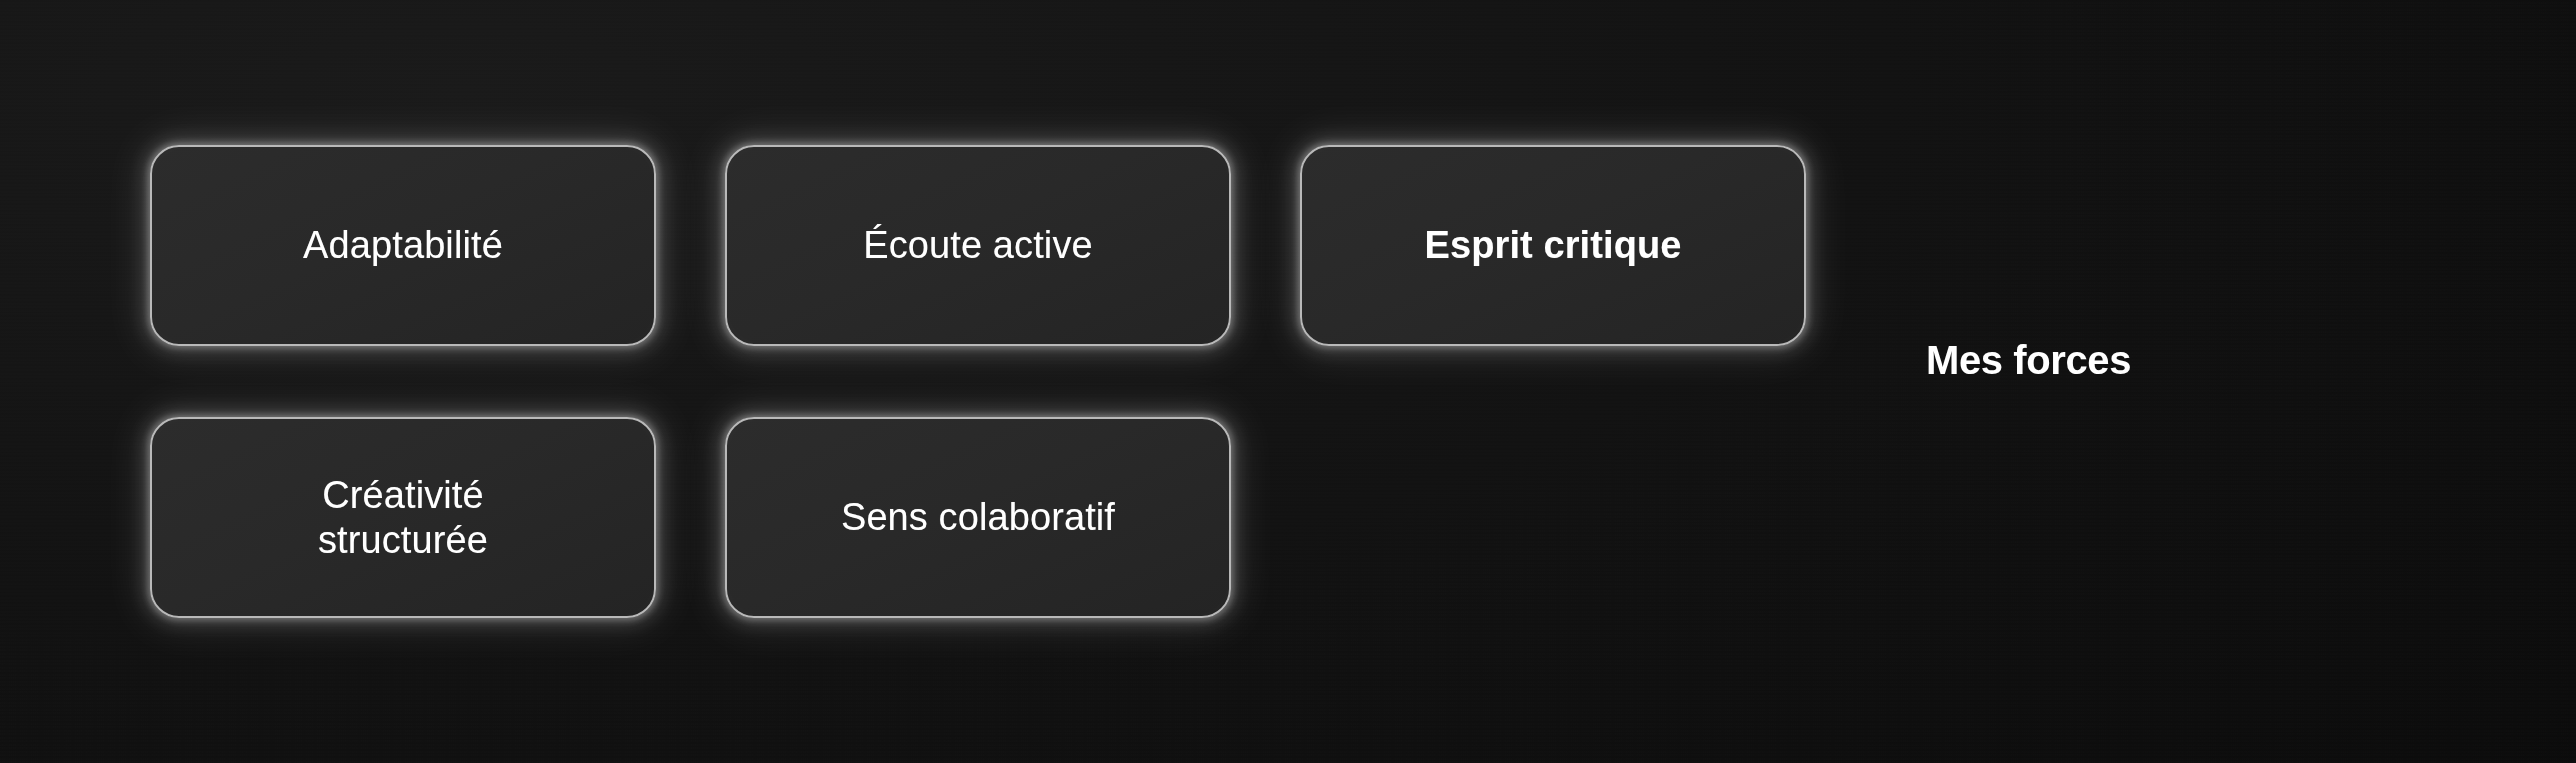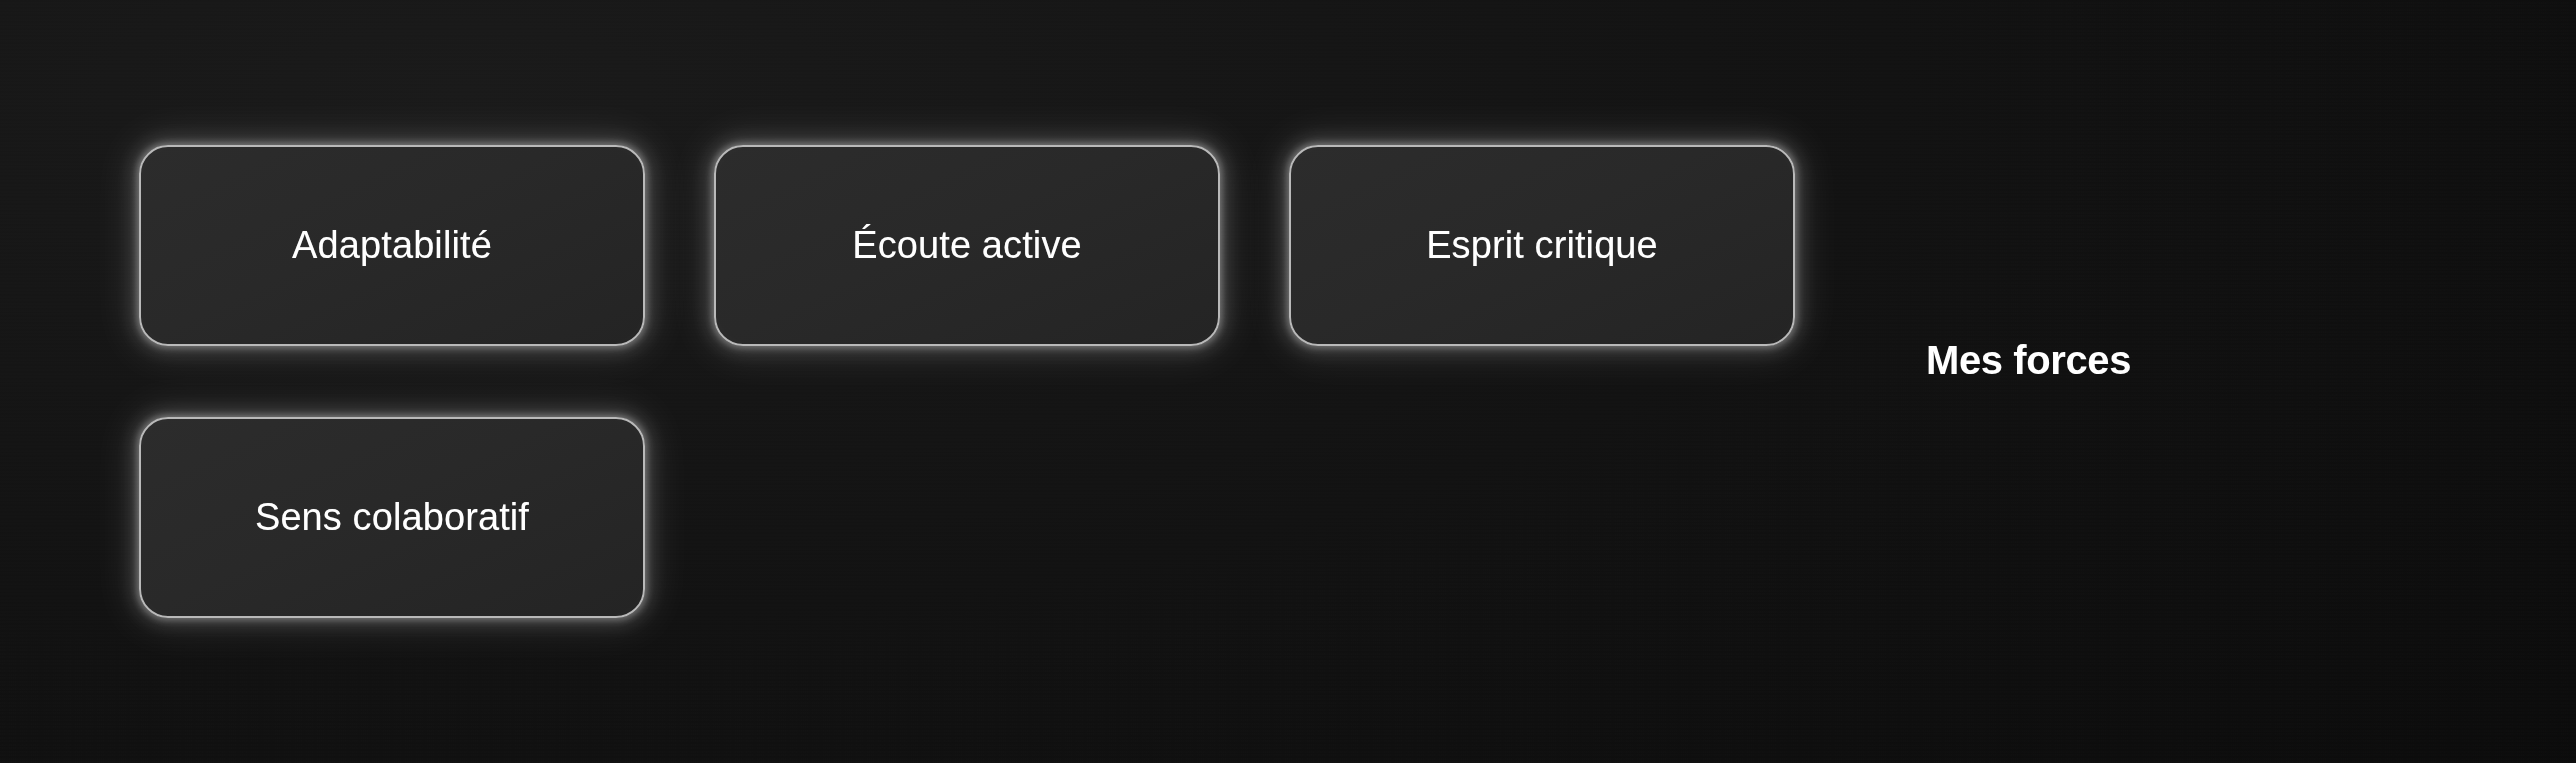--- a/index.html
+++ b/index.html
@@ -36,7 +36,7 @@
   
   .grid {
     position: absolute;
-    left: 139px;
+    left: 150px;
     top: 145px;
     display: grid;
     grid-template-columns: repeat(3, 506px);

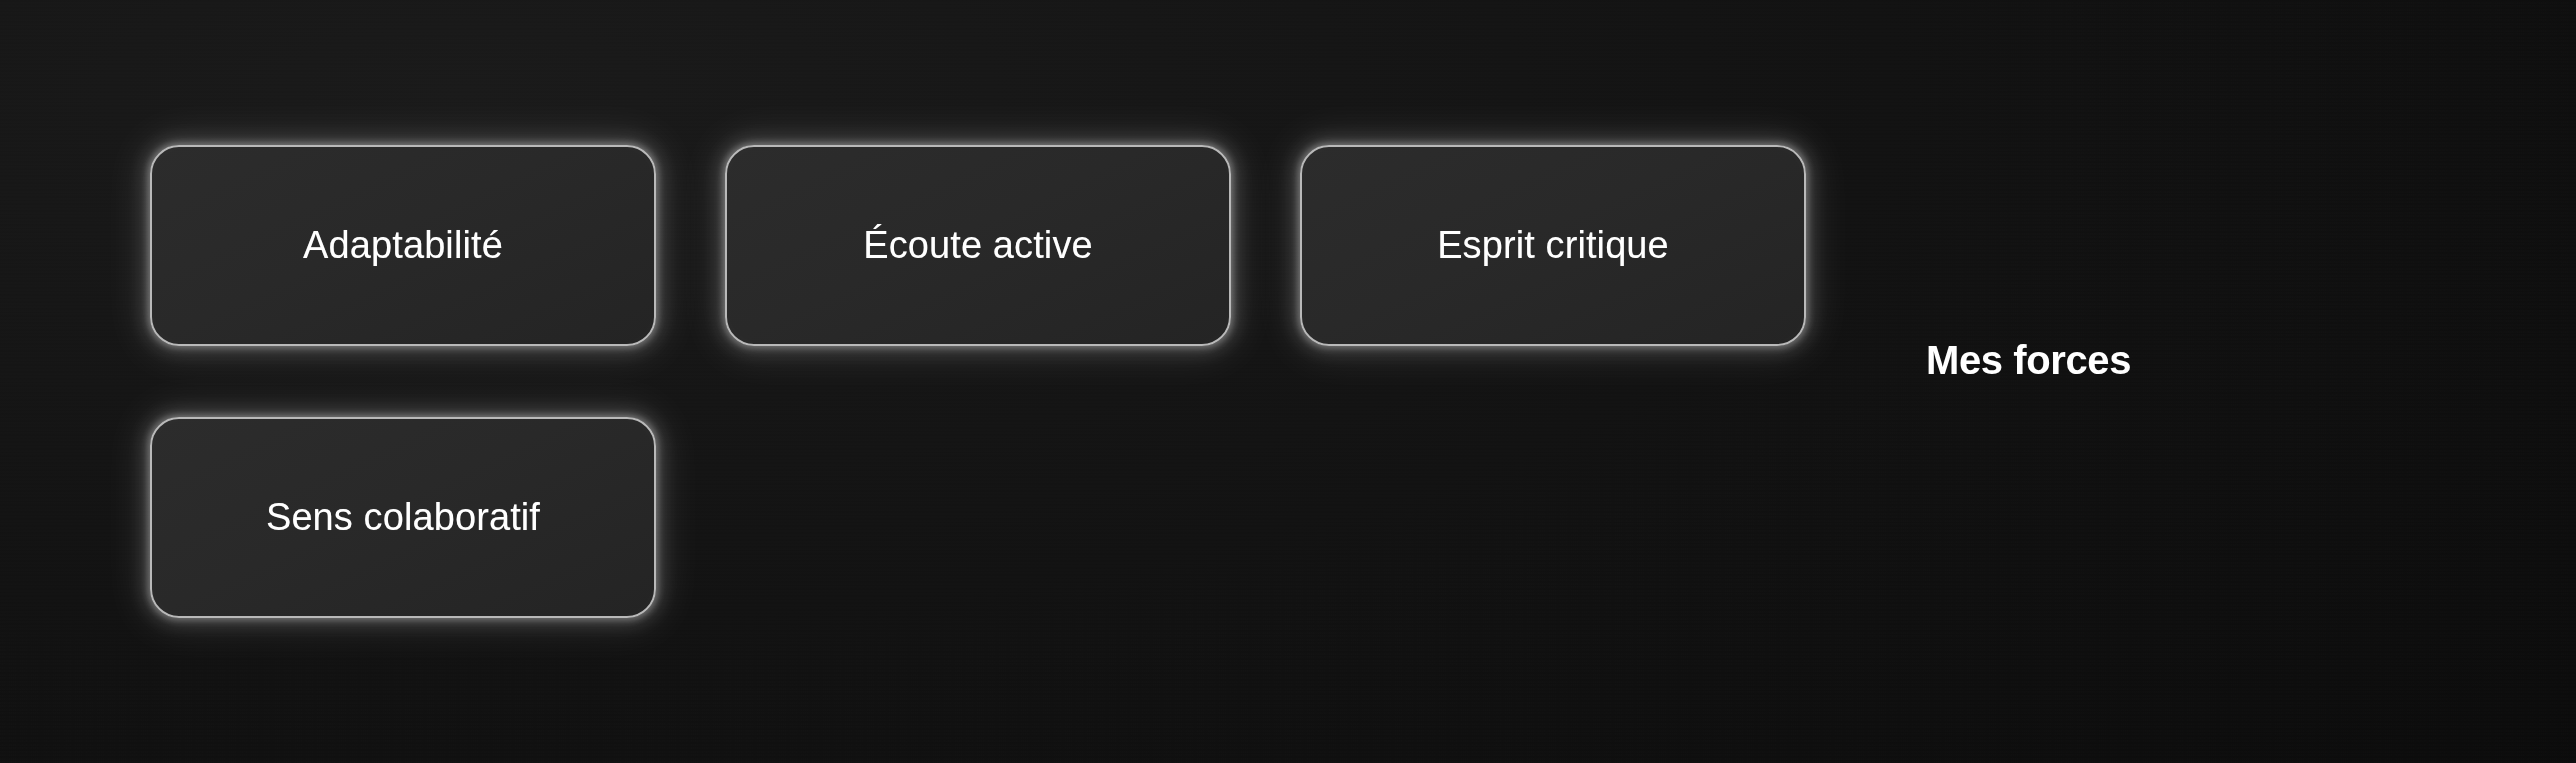--- a/index.html
+++ b/index.html
@@ -72,7 +72,7 @@
     padding: 0 17.3px;
     text-shadow: 0 0 0.7px rgba(255,255,255,.35);
   }
-  .card-label.semibold { font-weight: 400; }
+  .card-label.semibold { font-weight: 700; }
 
   
   .heading {

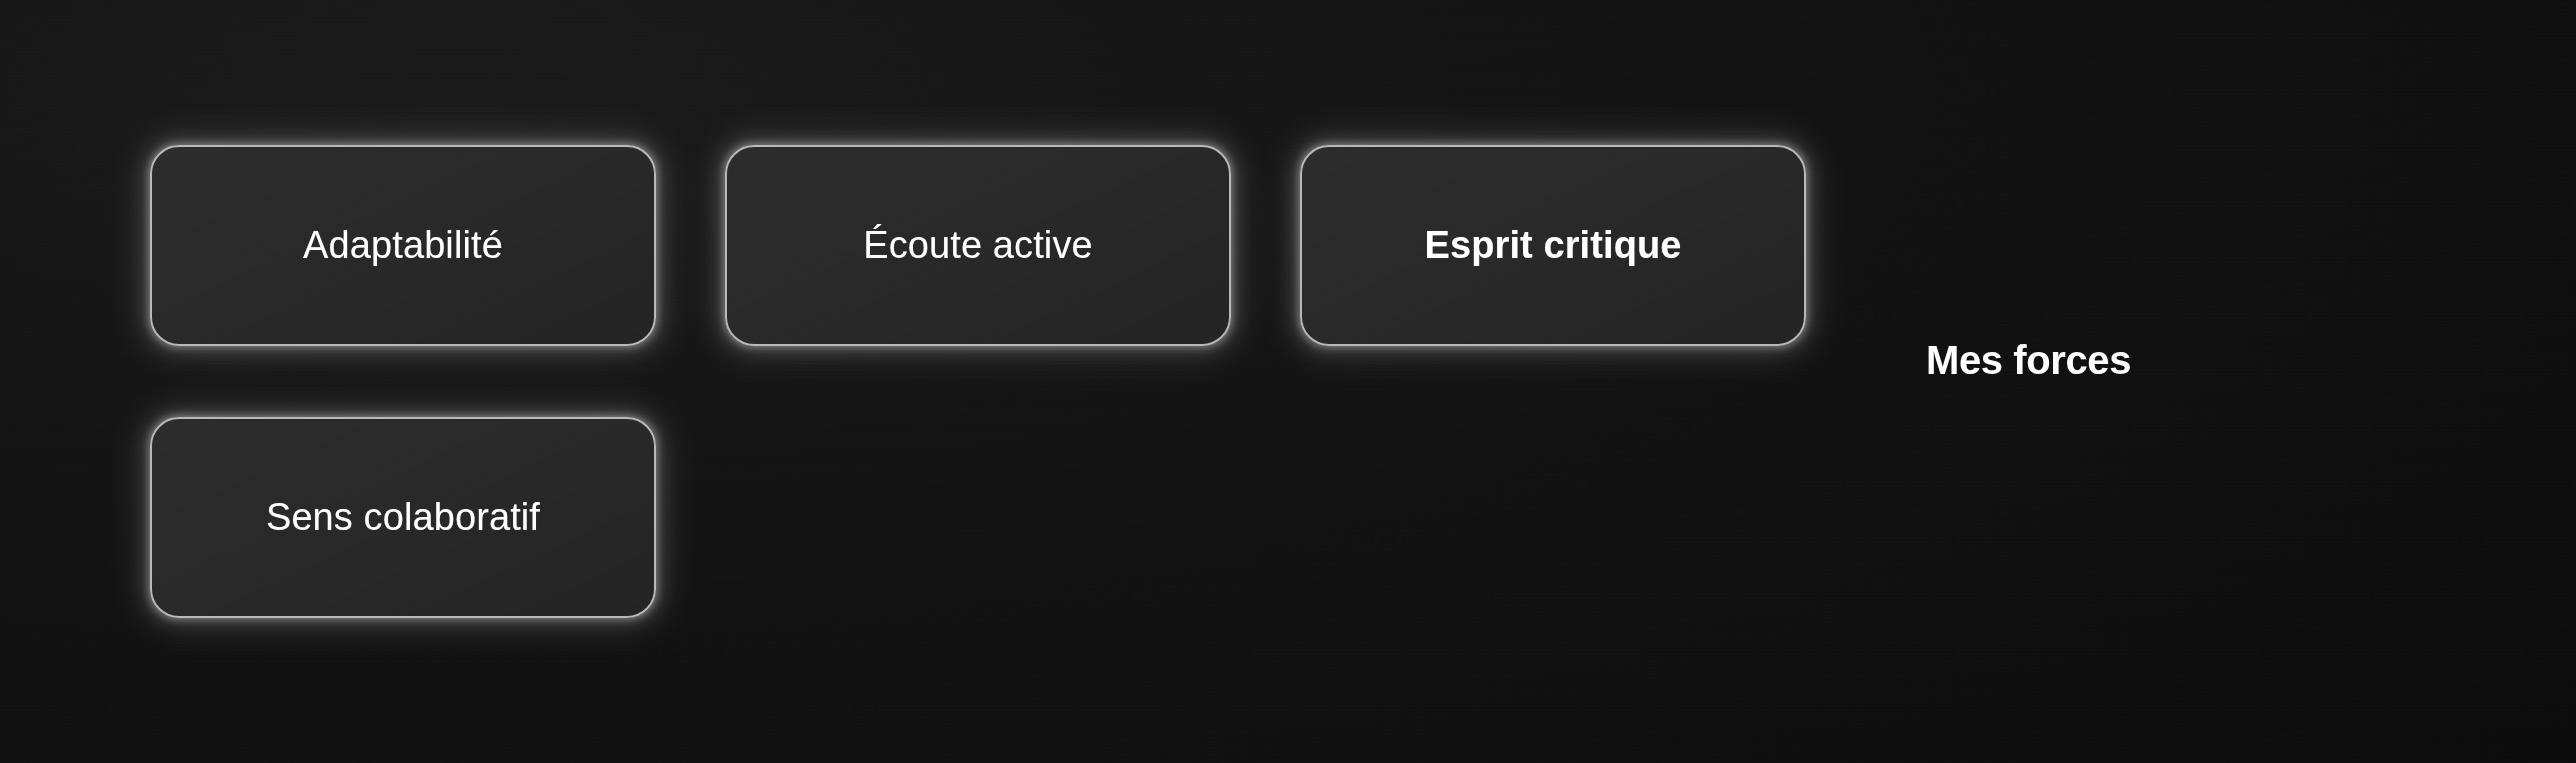--- a/index.html
+++ b/index.html
@@ -109,6 +109,10 @@
     <span class="card-label semibold">Esprit critique</span>
   </div>
 
+  <div class="card">
+    <span class="card-label">Créativité
+structurée</span>
+  </div>
 
   <div class="card">
     <span class="card-label">Sens colaboratif</span>

